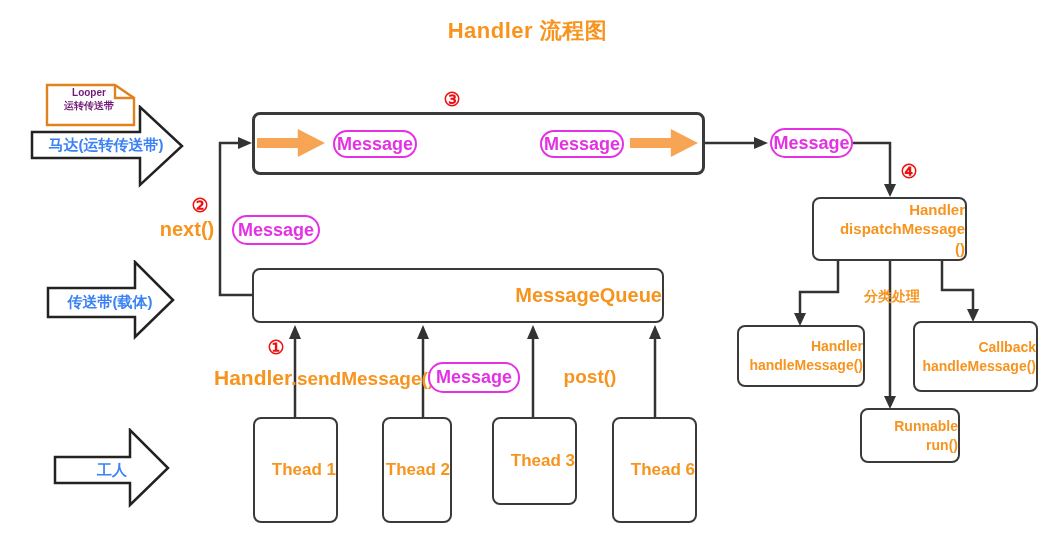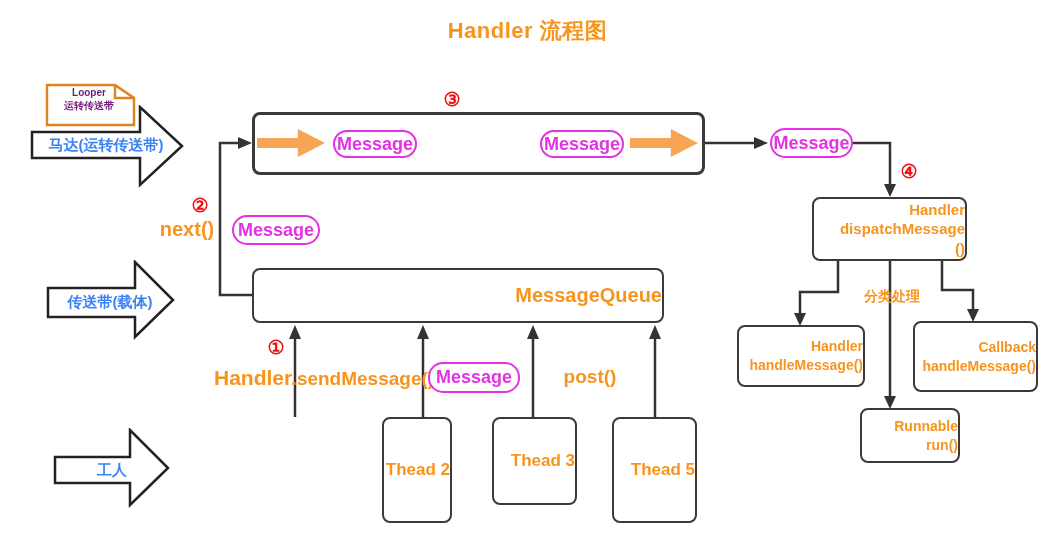--- a/index.html
+++ b/index.html
@@ -130,6 +130,9 @@
   </div>
   <div class="olabel" style="left:590px;top:377px;font-size:19px;">post()</div>
 
+  <div class="box" style="left:253px;top:417px;width:85px;height:106px;font-size:17px;">
+    <span>Thead 1</span>
+  </div>
   <div class="box" style="left:382px;top:417px;width:70px;height:106px;font-size:17px;">
     <span>Thead 2</span>
   </div>

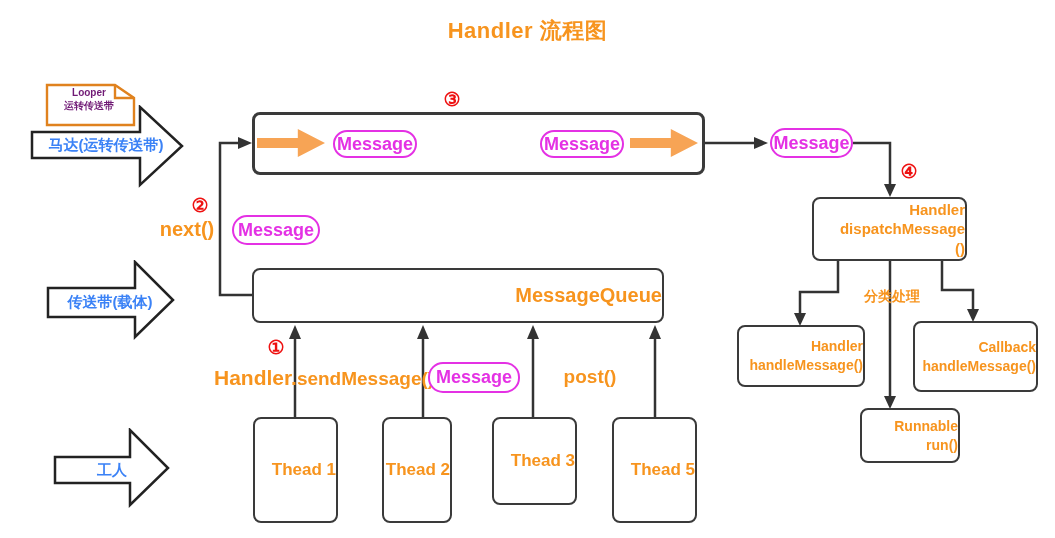--- a/index.html
+++ b/index.html
@@ -140,7 +140,7 @@
     <span>Thead 3</span>
   </div>
   <div class="box" style="left:612px;top:417px;width:85px;height:106px;font-size:17px;">
-    <span>Thead 5</span>
+    <span>Thead 6</span>
   </div>
 
   <div class="pill" style="left:770px;top:128px;width:83px;height:30px;">

